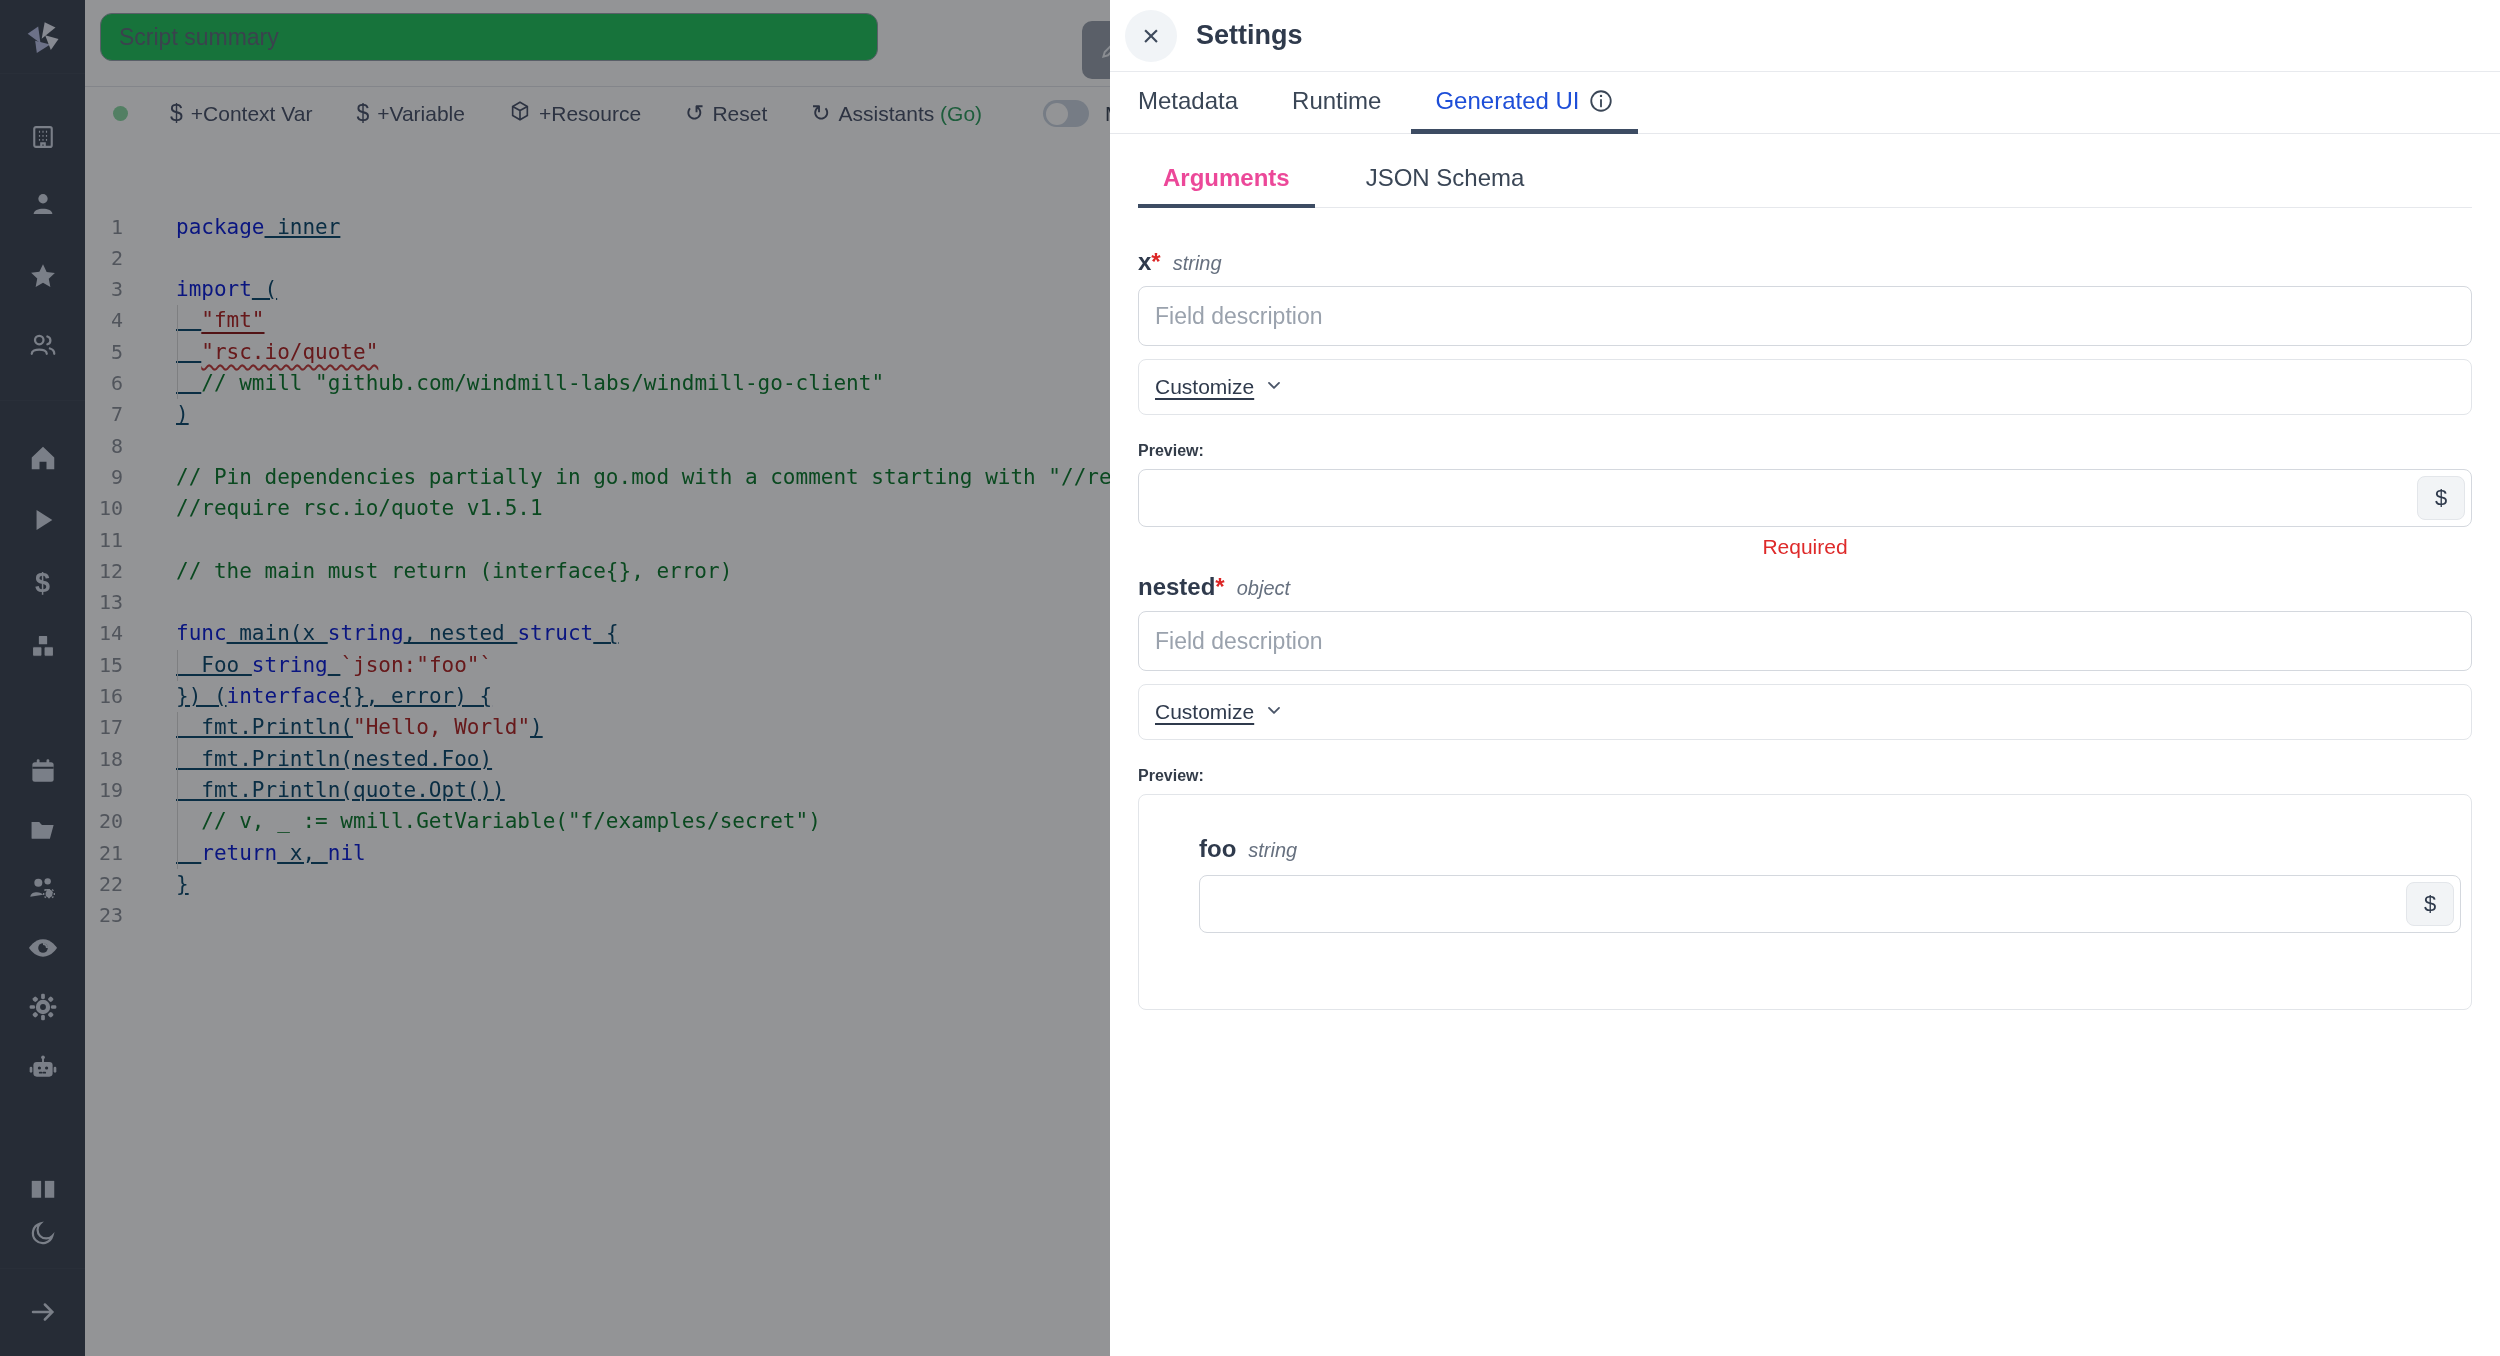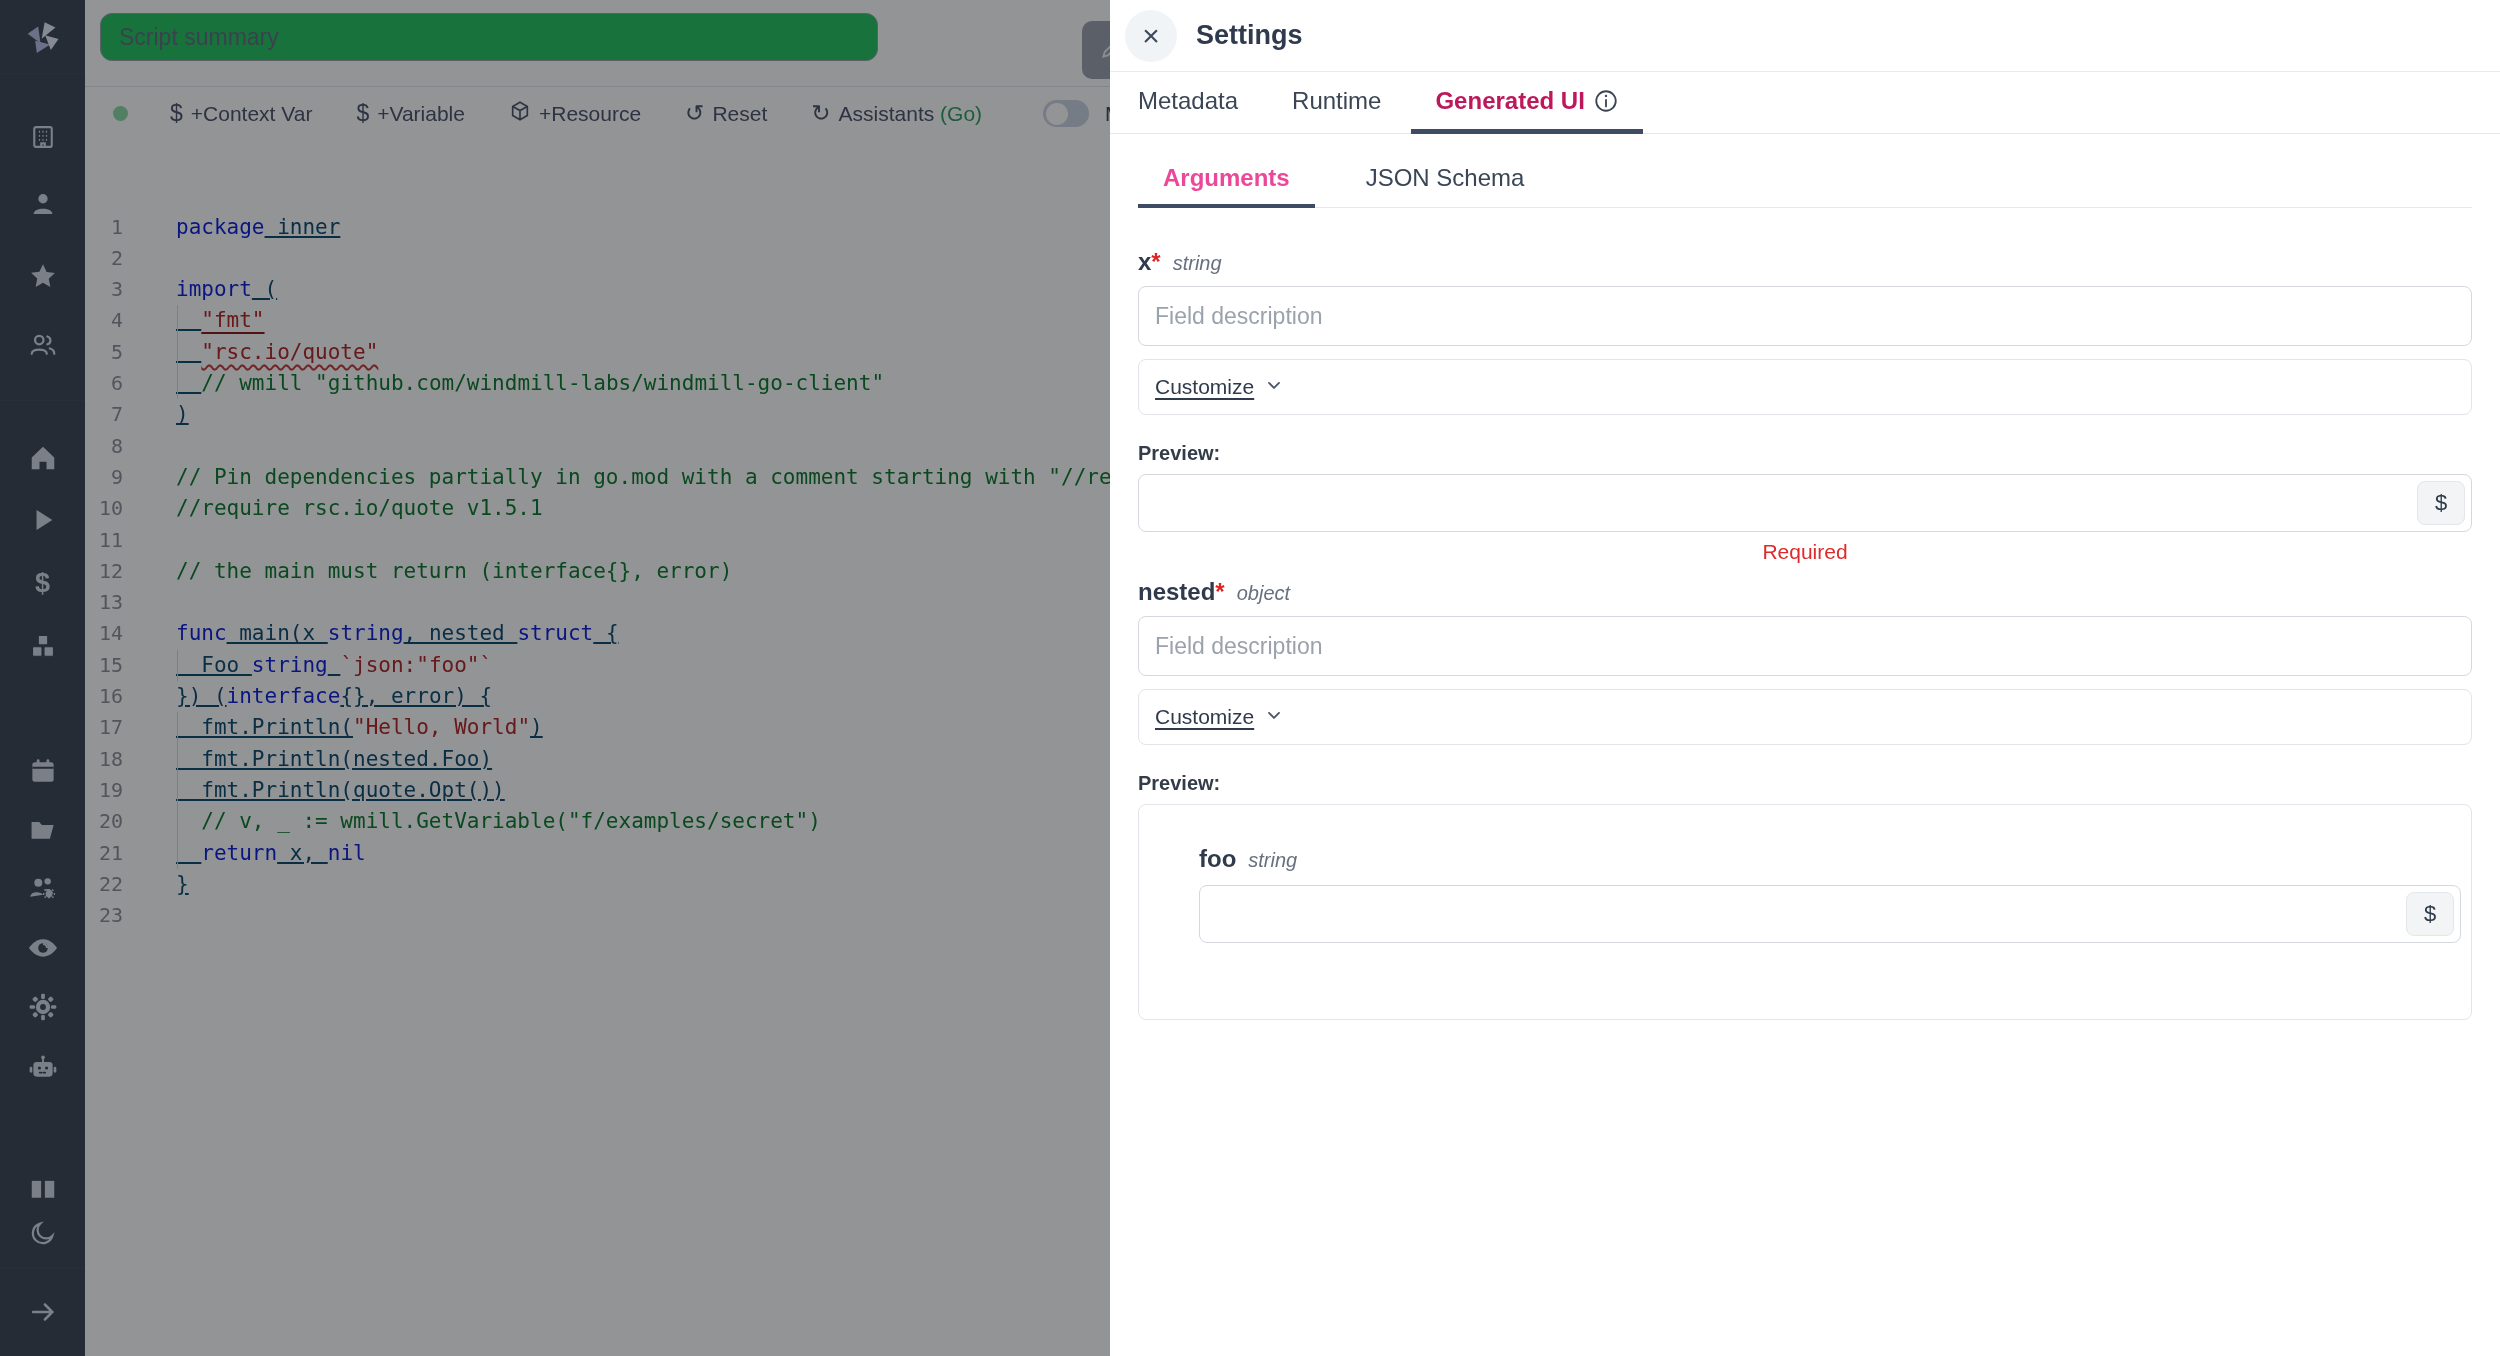--- a/index.html
+++ b/index.html
@@ -71,7 +71,7 @@
           align-items:flex-end; }
   .tab { position:relative; padding-bottom:18px; font-size:24px; color:#3a4656; font-weight:500;
          background:none; border:none; font-family:inherit; display:flex; align-items:center; gap:8px; }
-  .tab.active { font-weight:700; color:#be185d; }
+  .tab.active { font-weight:400; color:#1d4ed8; }
   .tab.active::after { content:""; position:absolute; left:-24px; right:-24px; bottom:-1px;
                        height:5px; background:#3d4c63; }
   .info-ic { display:inline-flex; }

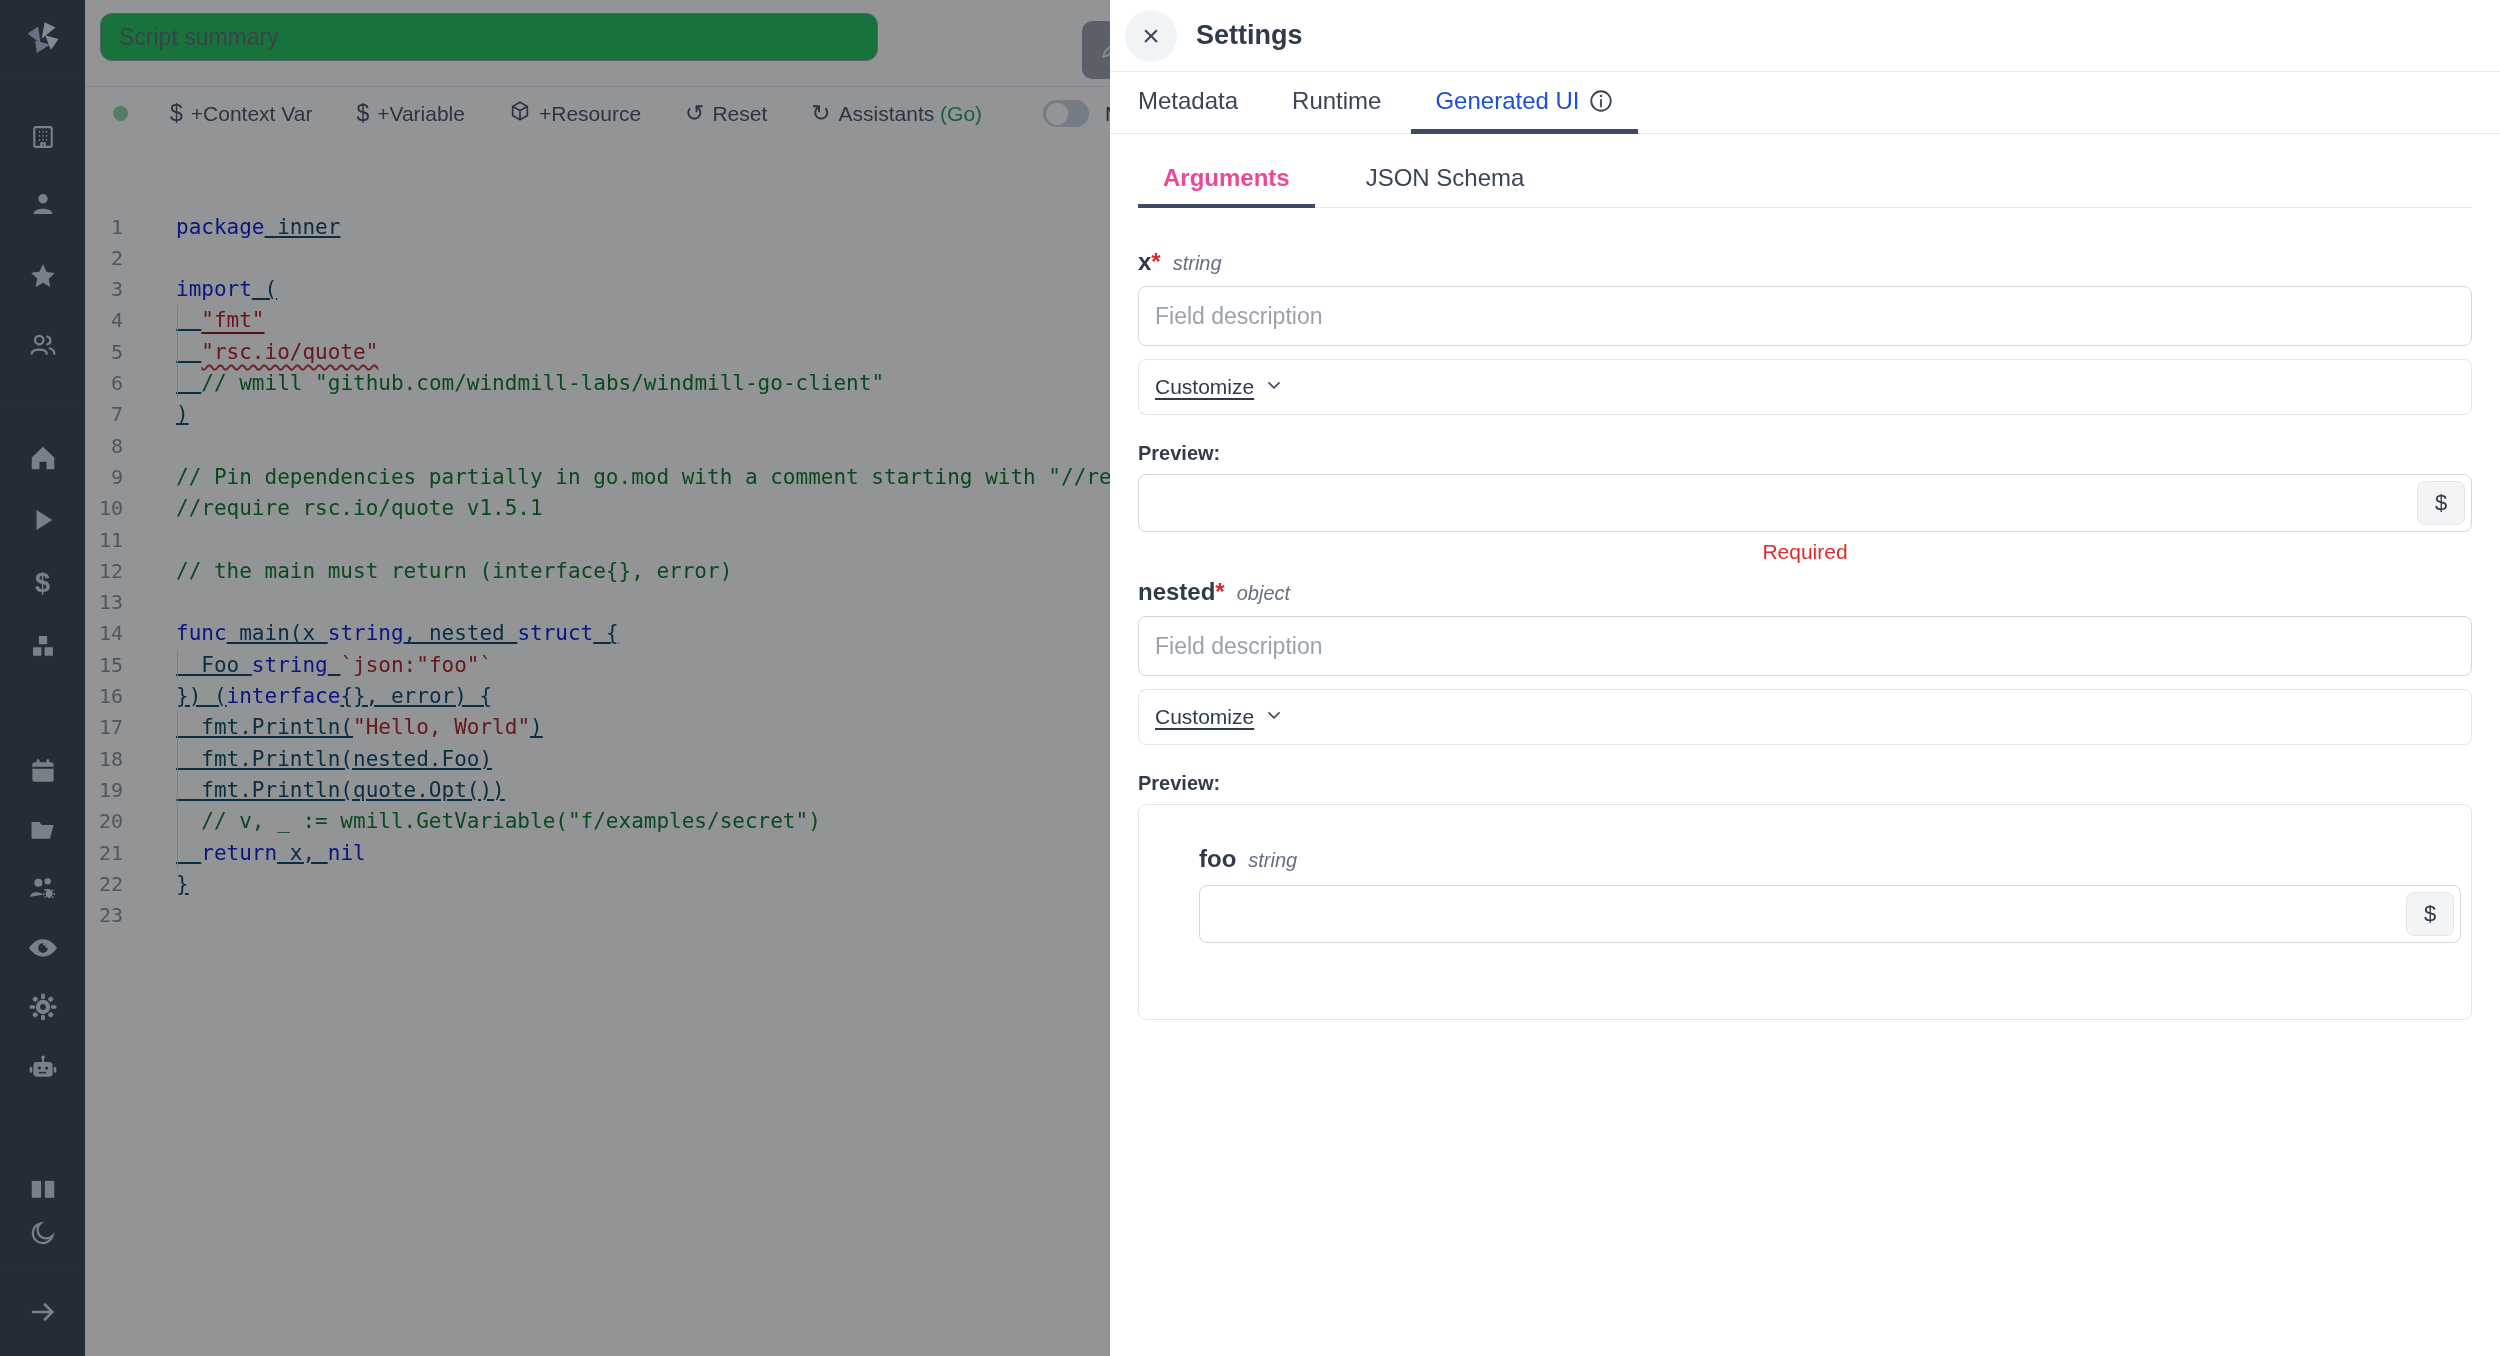--- a/index.html
+++ b/index.html
@@ -98,7 +98,7 @@
   .customize-lbl { font-size:21px; color:#2f3a4c; text-decoration:underline;
                    text-underline-offset:4px; background:none; border:none; font-family:inherit;
                    display:flex; align-items:center; gap:10px; }
-  .preview-lbl { margin-top:27px; font-size:20px; font-weight:600; color:#333c49; }
+  .preview-lbl { margin-top:27px; font-size:16px; font-weight:600; color:#333c49; }
   .preview-wrap { position:relative; margin-top:9px; width:1334px; }
   .preview-input { width:100%; height:58px; border:1px solid #d4d8de; border-radius:8px;
                    padding:0 70px 0 16px; font-size:23px; outline:none; }

